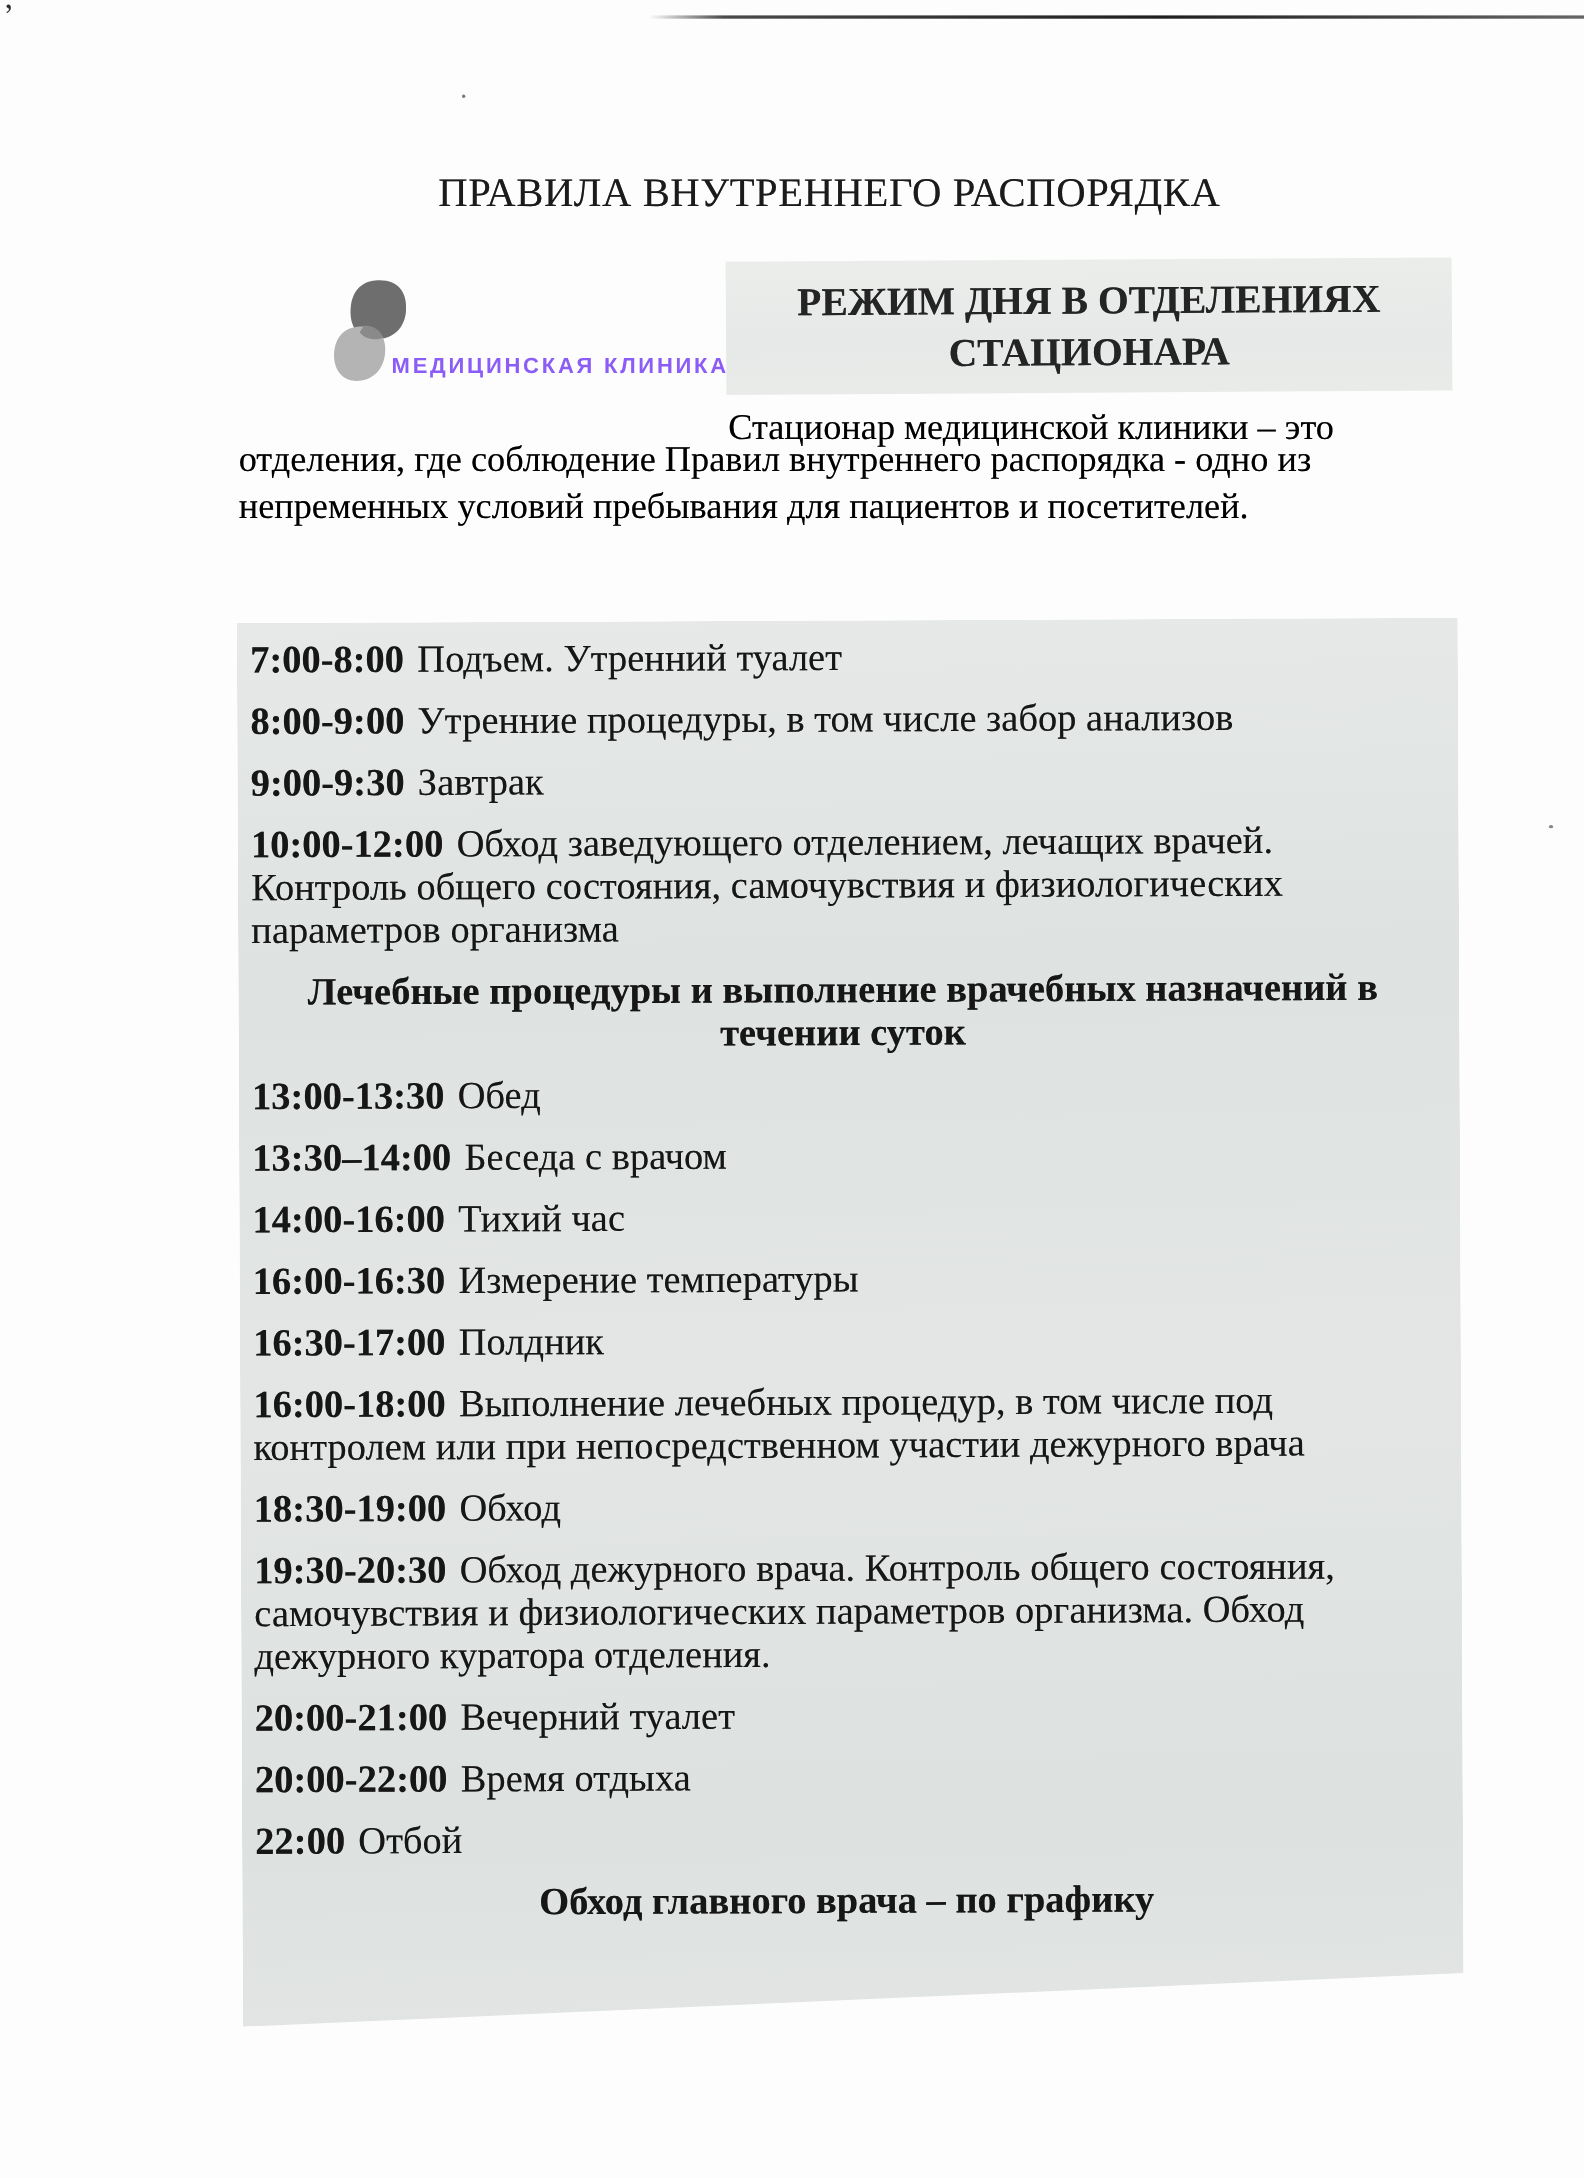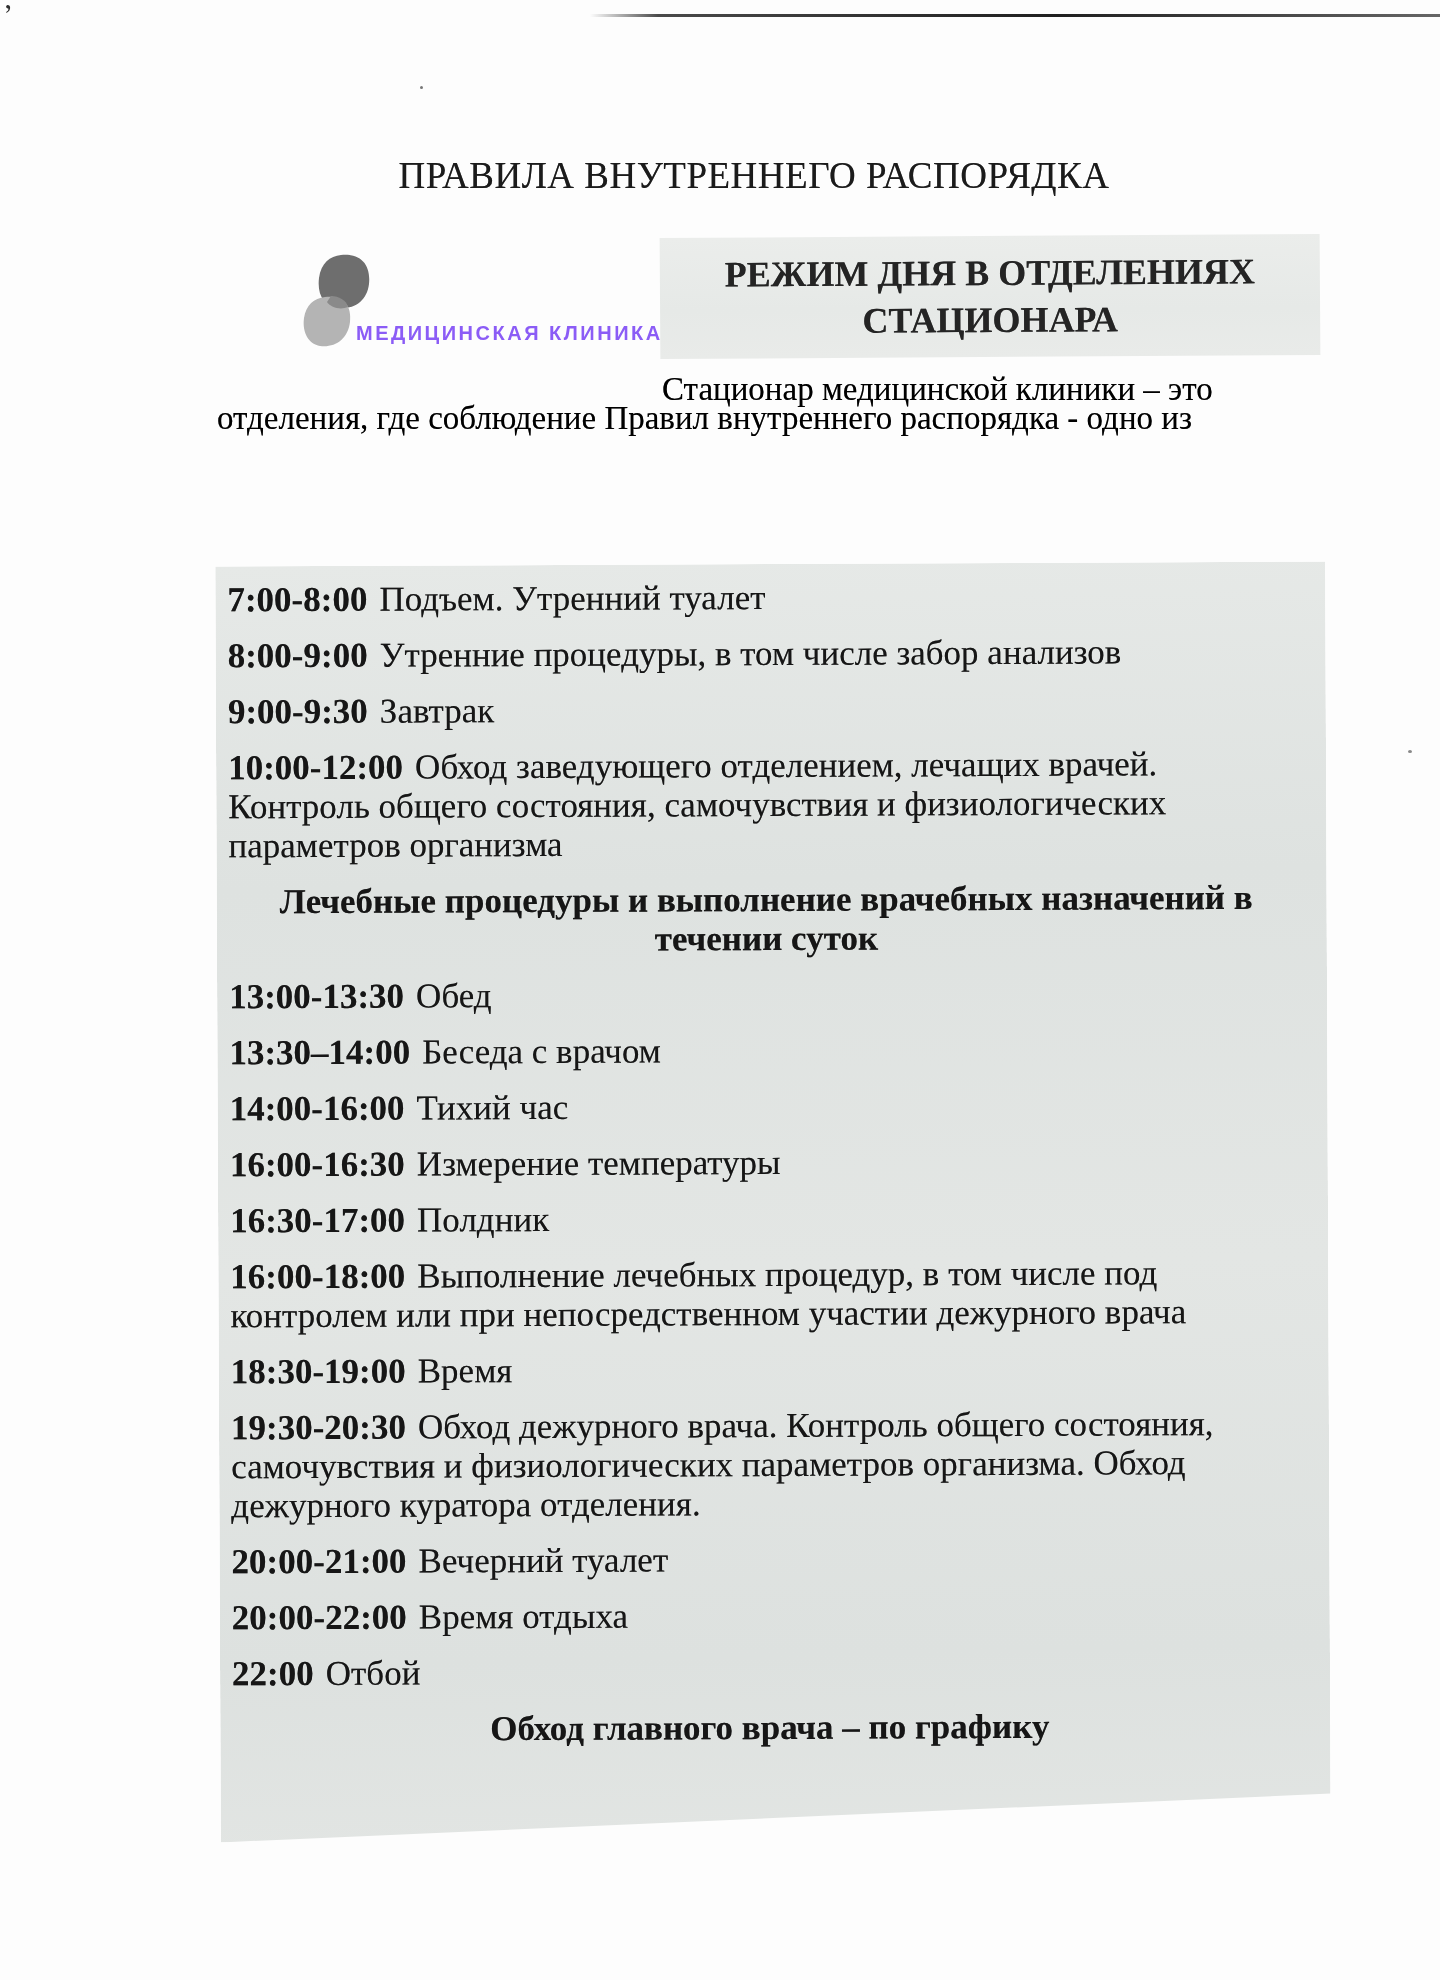--- a/index.html
+++ b/index.html
@@ -116,6 +116,7 @@
 
   <div class="intro-line l1">Стационар медицинской клиники – это</div>
   <div class="intro-line l2">отделения, где соблюдение Правил внутреннего распорядка - одно из</div>
+  <div class="intro-line l3">непременных условий пребывания для пациентов и посетителей.</div>
 
 
   <div class="schedule-box">

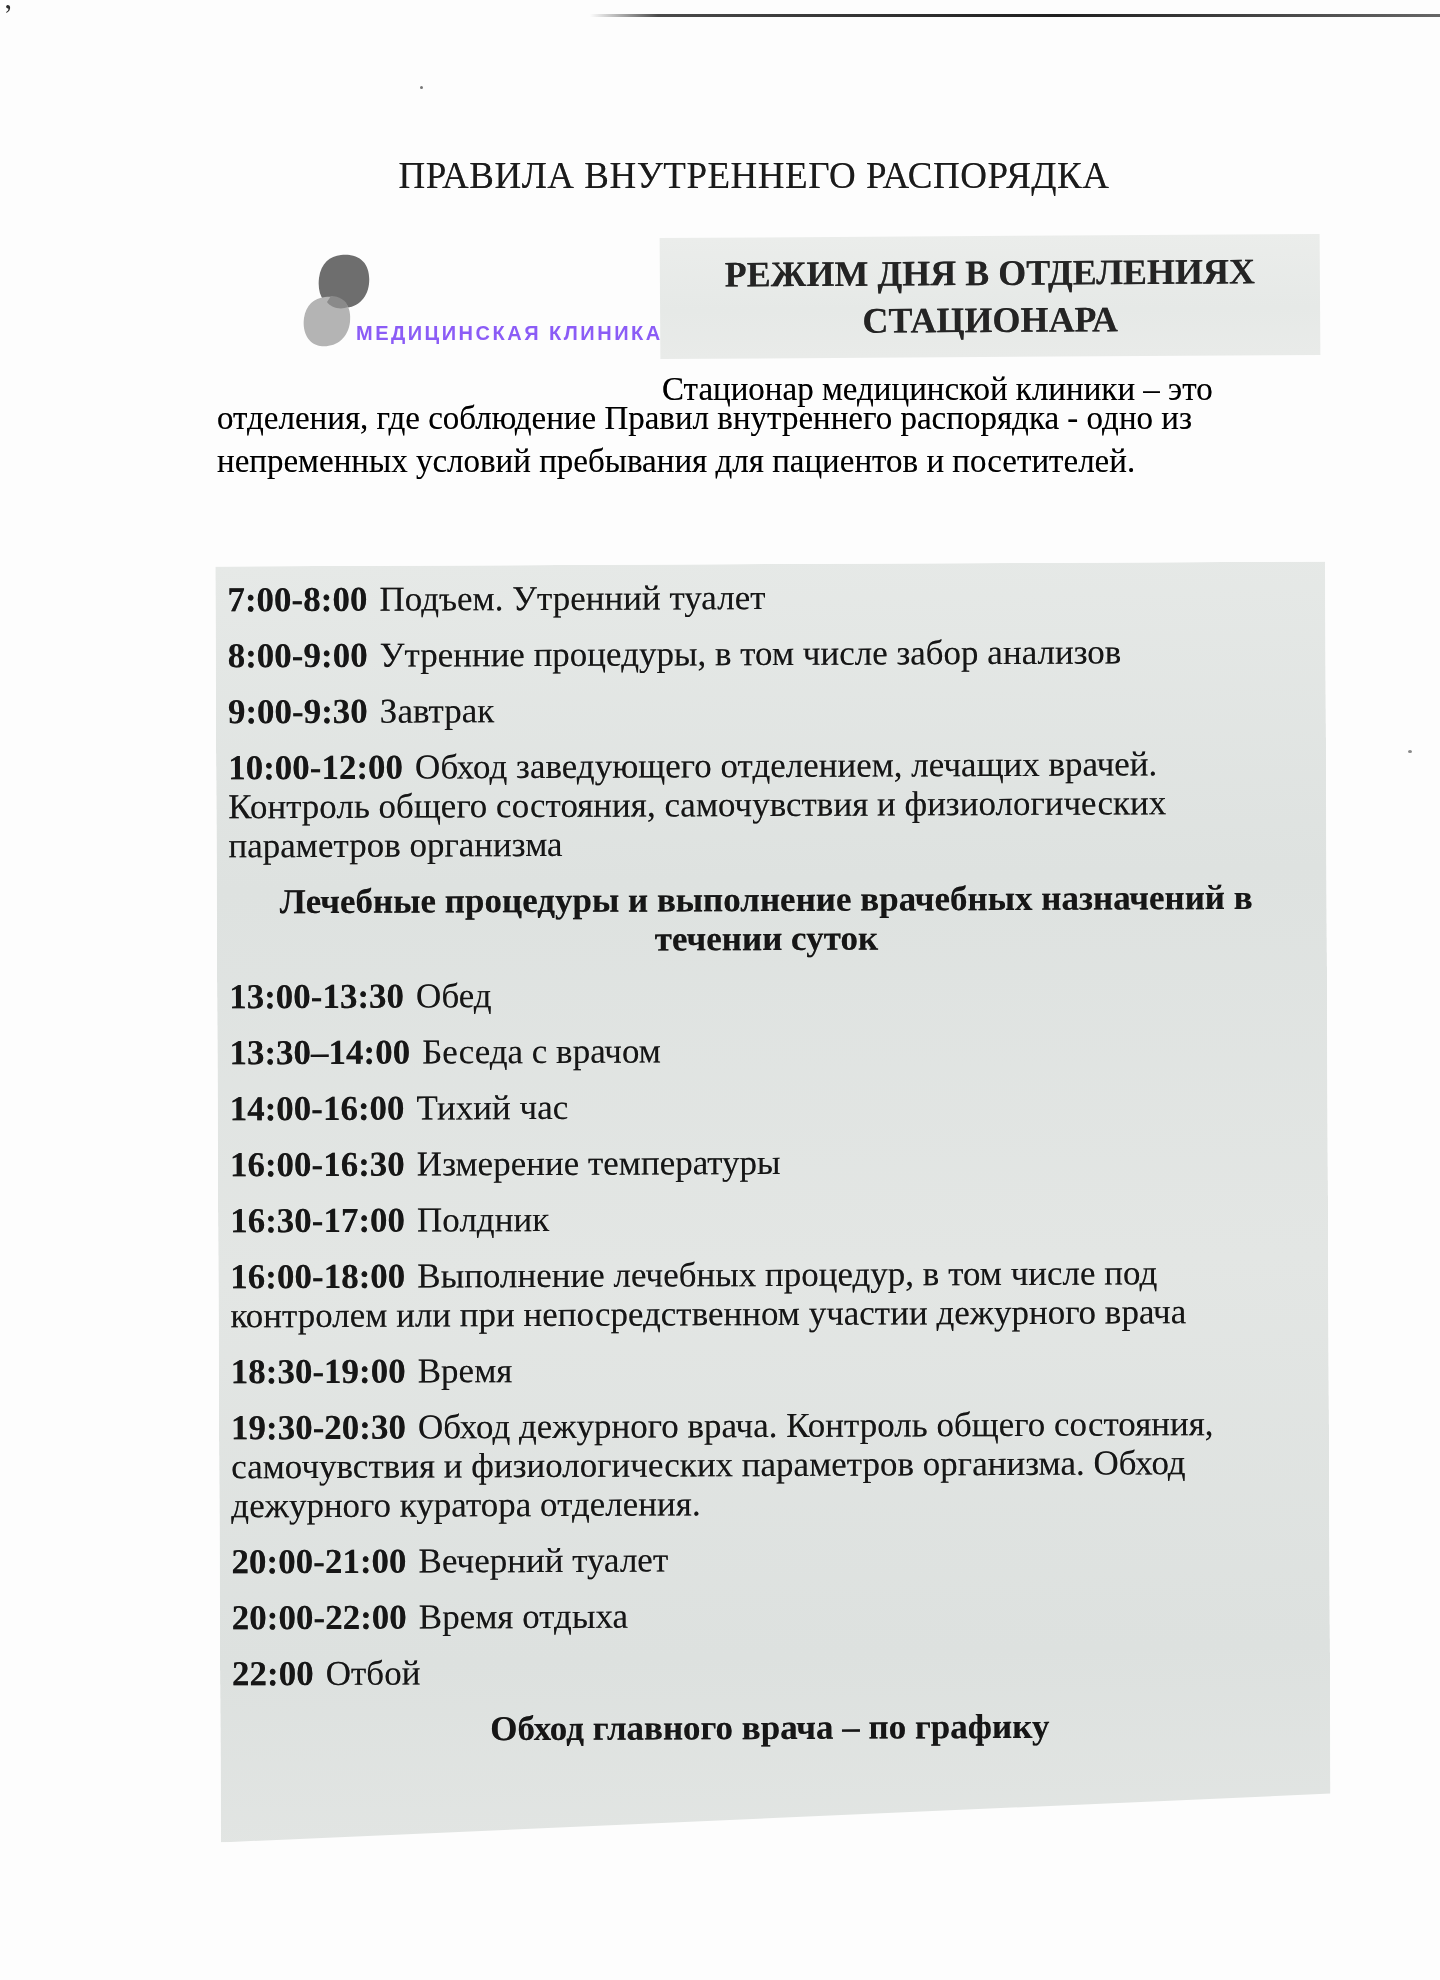--- a/index.html
+++ b/index.html
@@ -155,7 +155,7 @@
       <span class="s-time">16:00-18:00</span><span>Выполнение лечебных процедур, в том числе под контролем или при непосредственном участии дежурного врача</span>
     </div>
     <div class="s-item">
-      <span class="s-time">18:30-19:00</span><span>Время</span>
+      <span class="s-time">18:30-19:00</span><span>Обход</span>
     </div>
     <div class="s-item">
       <span class="s-time">19:30-20:30</span><span>Обход дежурного врача. Контроль общего состояния, самочувствия и физиологических параметров организма. Обход дежурного куратора отделения.</span>

